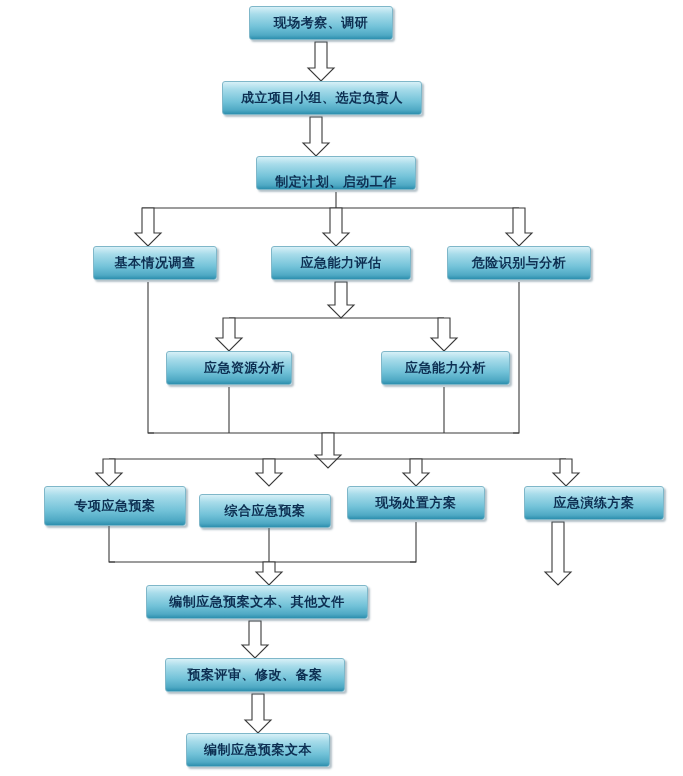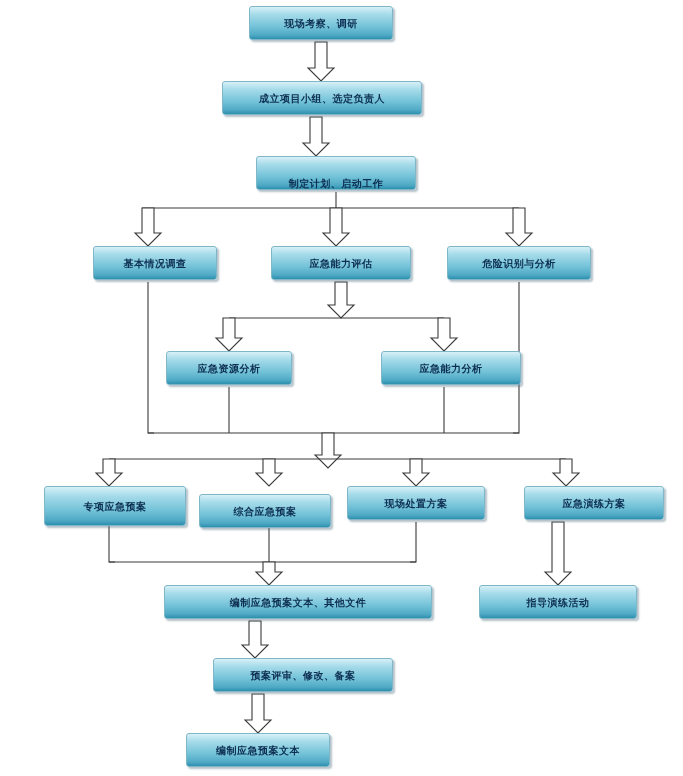--- a/index.html
+++ b/index.html
@@ -31,7 +31,7 @@
     text-align:center;
     color:#0d2f52;
     font-weight:bold;
-    font-size:10px;
+    font-size:13px;
     letter-spacing:0.5px;
     line-height:1.1;
     white-space:nowrap;

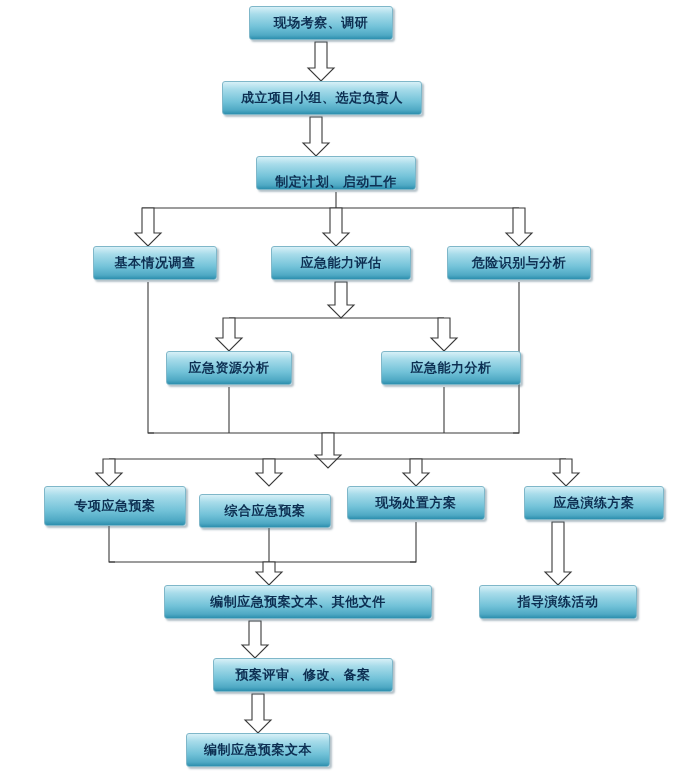--- a/index.html
+++ b/index.html
@@ -135,7 +135,7 @@
     <span class="label">应急能力评估</span>
   </div>
 
-  <div class="node" style="left:166px;top:351px;width:126px;height:34px;">
+  <div class="node" style="left:166px;top:351px;width:126px;height:34px;justify-content:flex-end;">
     <span class="label">应急资源分析</span>
   </div>
 

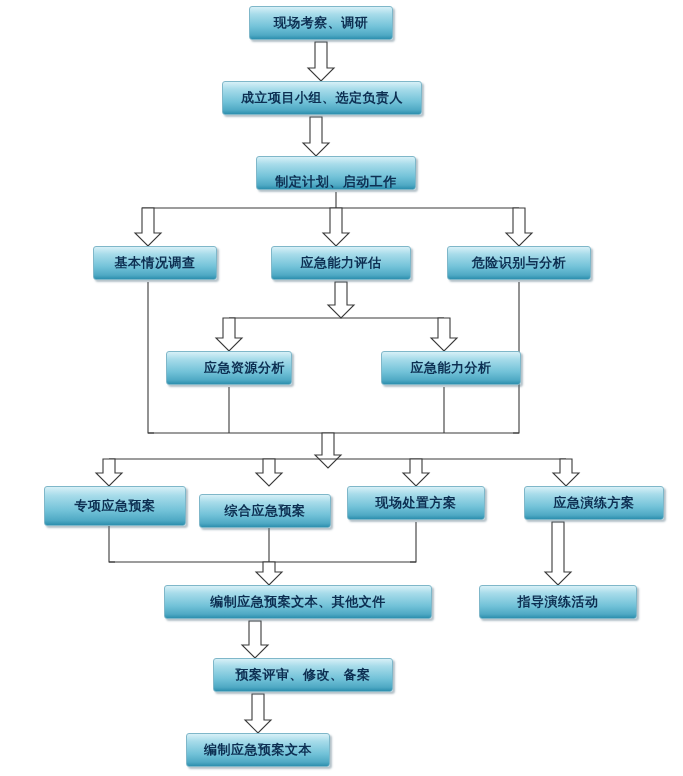--- a/index.html
+++ b/index.html
@@ -139,7 +139,7 @@
     <span class="label">应急资源分析</span>
   </div>
 
-  <div class="node" style="left:381px;top:351px;width:140px;height:34px;">
+  <div class="node" style="left:381px;top:351px;width:129px;height:34px;">
     <span class="label">应急能力分析</span>
   </div>
 

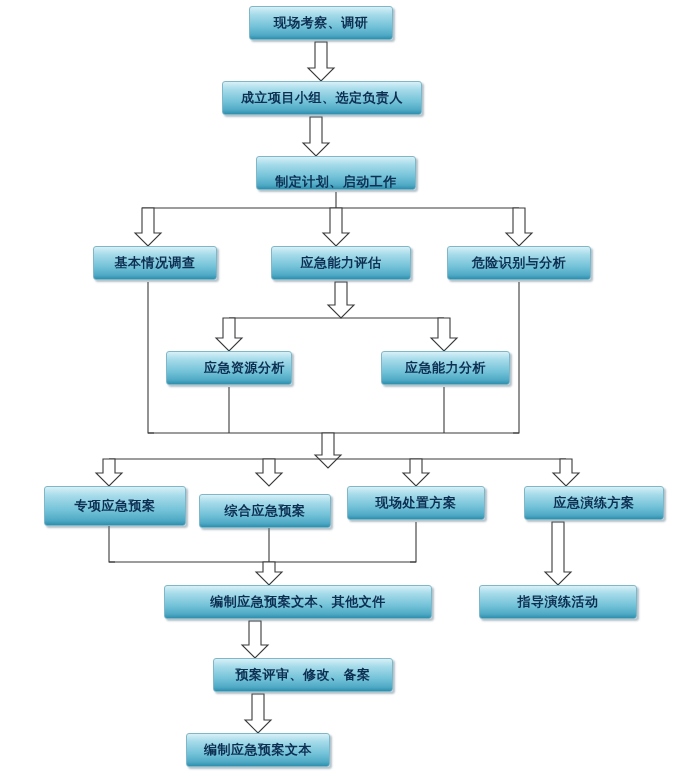--- a/index.html
+++ b/index.html
@@ -159,7 +159,7 @@
     <span class="label">应急演练方案</span>
   </div>
 
-  <div class="node" style="left:164px;top:585px;width:268px;height:34px;align-items:center;">
+  <div class="node" style="left:146px;top:585px;width:222px;height:34px;align-items:center;">
     <span class="label">编制应急预案文本、其他文件</span>
   </div>
 

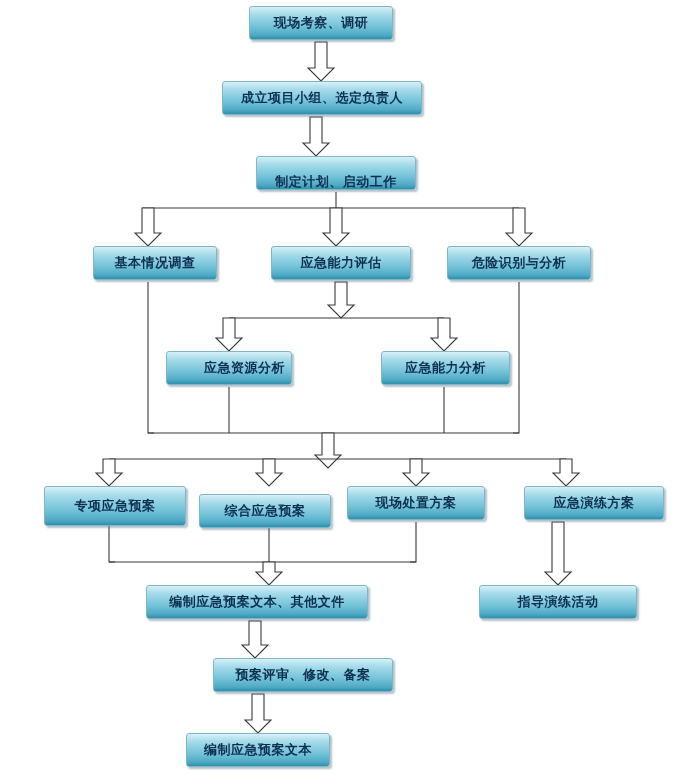--- a/index.html
+++ b/index.html
@@ -163,9 +163,6 @@
     <span class="label">编制应急预案文本、其他文件</span>
   </div>
 
-  <div class="node" style="left:479px;top:585px;width:158px;height:34px;">
-    <span class="label">指导演练活动</span>
-  </div>
 
   <div class="node" style="left:165px;top:658px;width:180px;height:34px;margin-left:48px;">
     <span class="label">预案评审、修改、备案</span>

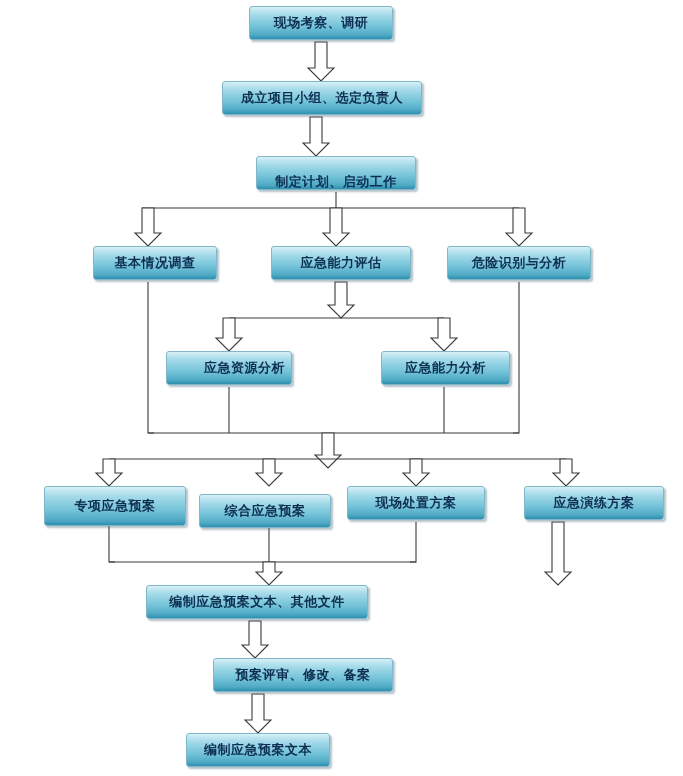--- a/index.html
+++ b/index.html
@@ -164,7 +164,7 @@
   </div>
 
 
-  <div class="node" style="left:165px;top:658px;width:180px;height:34px;margin-left:48px;">
+  <div class="node" style="left:165px;top:658px;width:180px;height:34px;">
     <span class="label">预案评审、修改、备案</span>
   </div>
 

